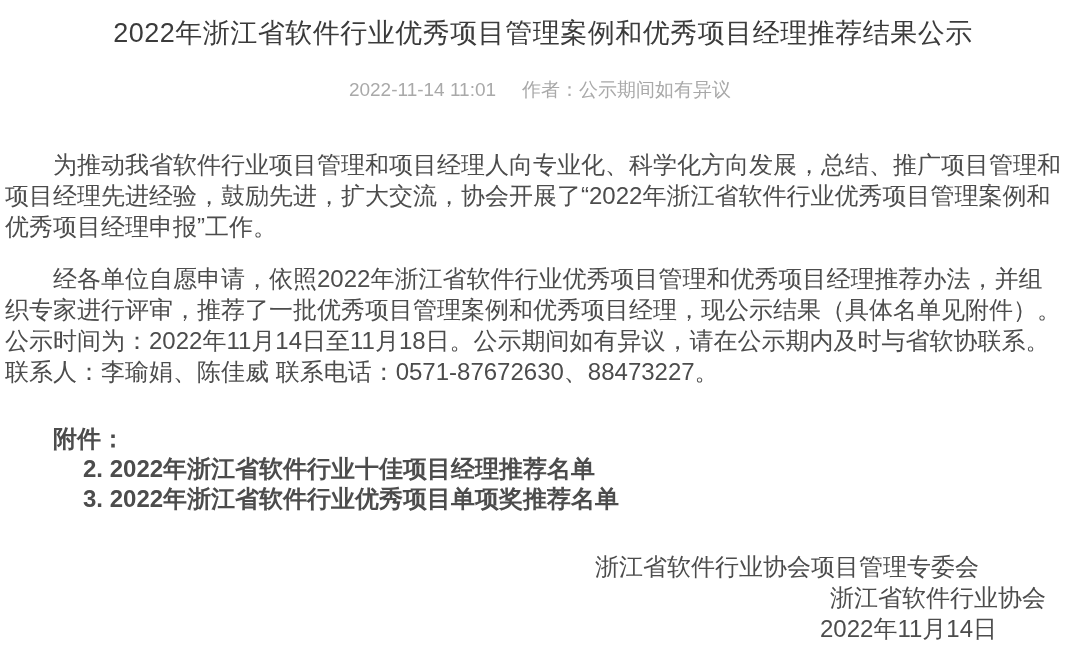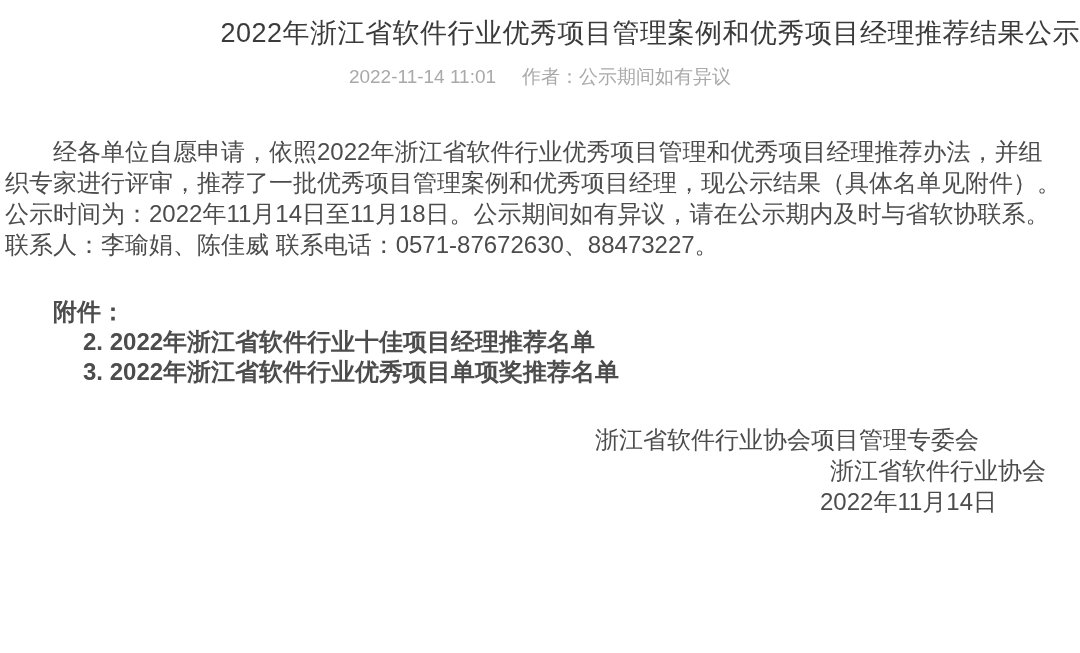--- a/index.html
+++ b/index.html
@@ -18,7 +18,7 @@
     }
     .article-title {
       margin: 15px 0 0 0;
-      text-align: right;
+      text-align: center;
       font-size: 27px;
       line-height: 36px;
       font-weight: 400;

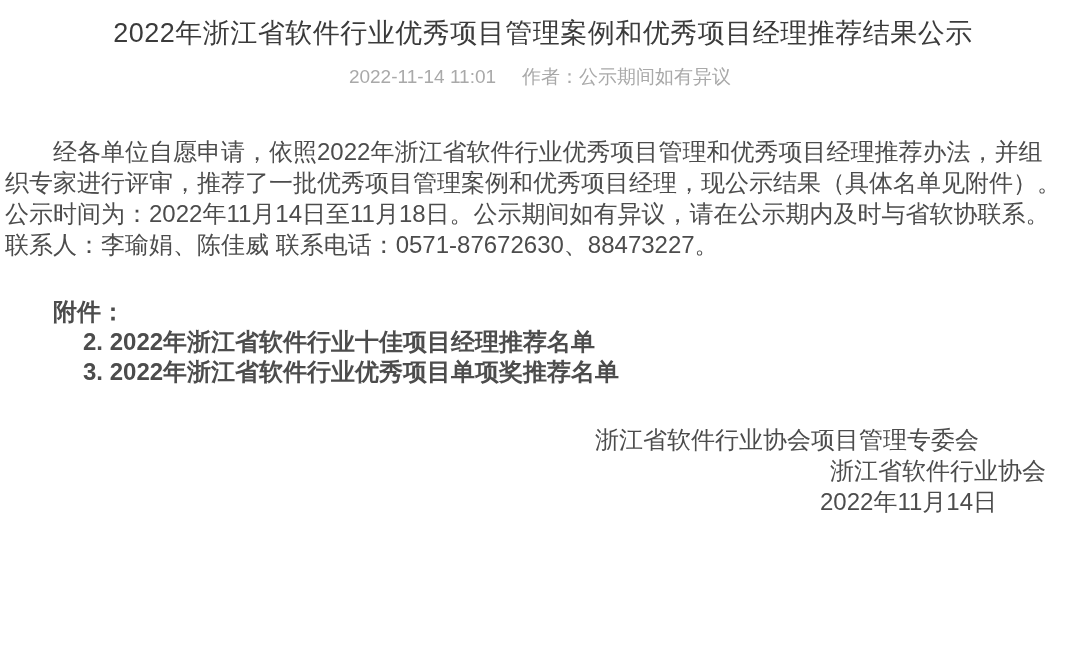--- a/index.html
+++ b/index.html
@@ -27,7 +27,7 @@
       padding-left: 6px;
     }
     .meta-line {
-      margin-top: 15px;
+      margin-top: 28px;
       display: flex;
       justify-content: center;
       align-items: flex-end;

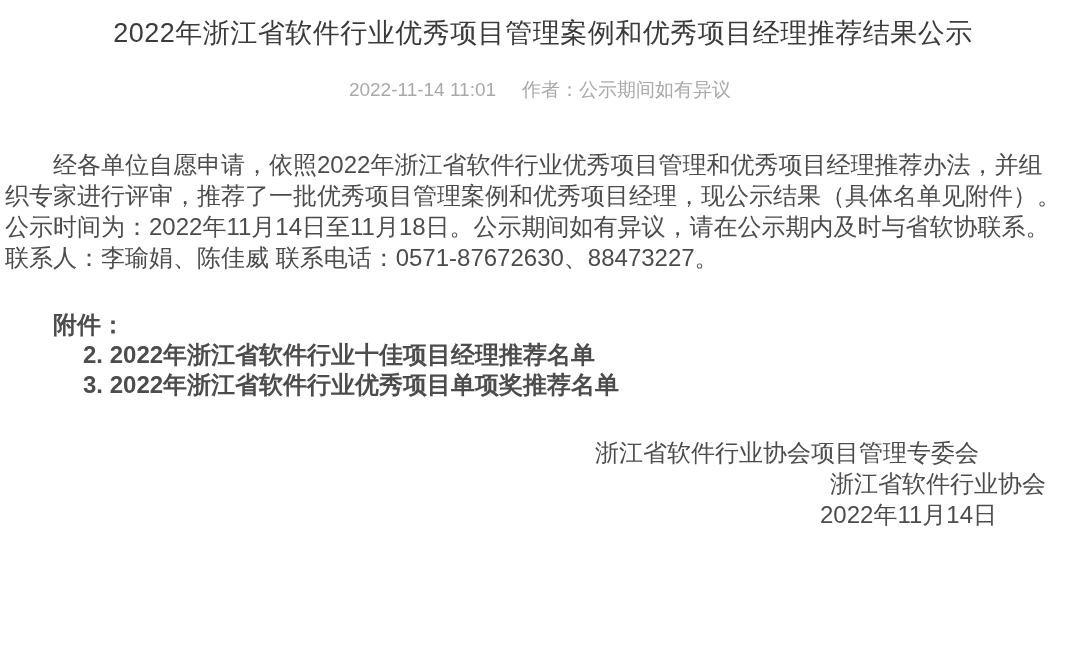--- a/index.html
+++ b/index.html
@@ -84,6 +84,7 @@
 
   <div class="article-body">
 
+    <p>为推动我省软件行业项目管理和项目经理人向专业化、科学化方向发展，总结、推广项目管理和项目经理先进经验，鼓励先进，扩大交流，协会开展了“2022年浙江省软件行业优秀项目管理案例和优秀项目经理申报”工作。</p>
 
     <p>经各单位自愿申请，依照2022年浙江省软件行业优秀项目管理和优秀项目经理推荐办法，并组织专家进行评审，推荐了一批优秀项目管理案例和优秀项目经理，现公示结果（具体名单见附件）。公示时间为：2022年11月14日至11月18日。公示期间如有异议，请在公示期内及时与省软协联系。 联系人：李瑜娟、陈佳威 联系电话：0571-87672630、88473227。</p>
 

